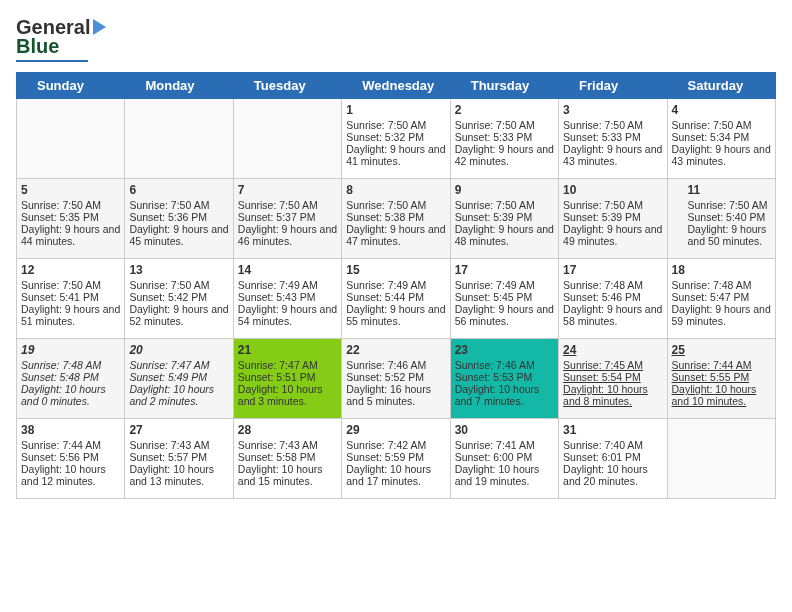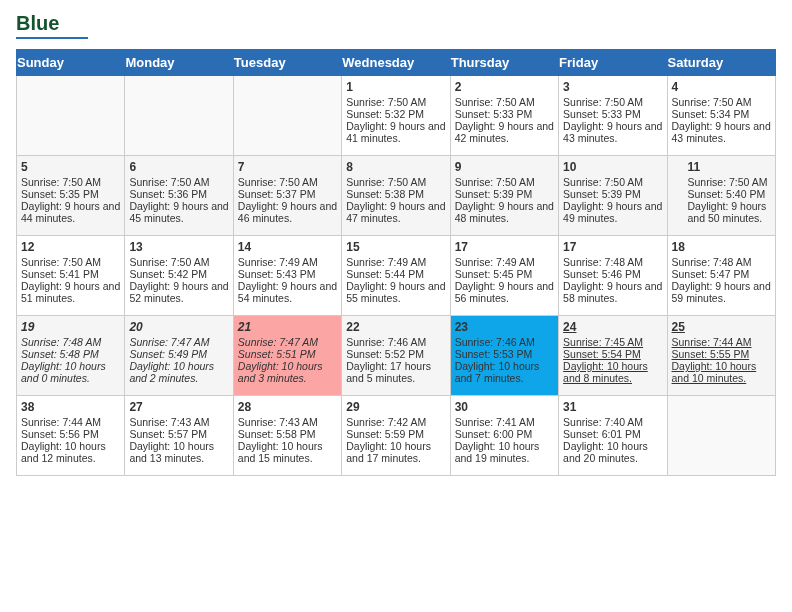--- a/index.html
+++ b/index.html
@@ -72,6 +72,10 @@
 
 <div class="header">
   <div class="logo">
+    <div style="display:flex;align-items:center;">
+      <span style="font-size:20px;font-weight:bold;color:#333;">General</span>
+      <span style="display:inline-block;width:0;height:0;border-top:8px solid transparent;border-bottom:8px solid transparent;border-left:13px solid #4a90d9;margin-left:3px;margin-top:-2px;"></span>
+    </div>
     <div style="font-size:20px;font-weight:bold;color:#14532d;margin-top:-4px;">Blue</div>
     <div style="width:72px;height:2px;background:#2a6db5;margin-top:2px;"></div>
   </div>

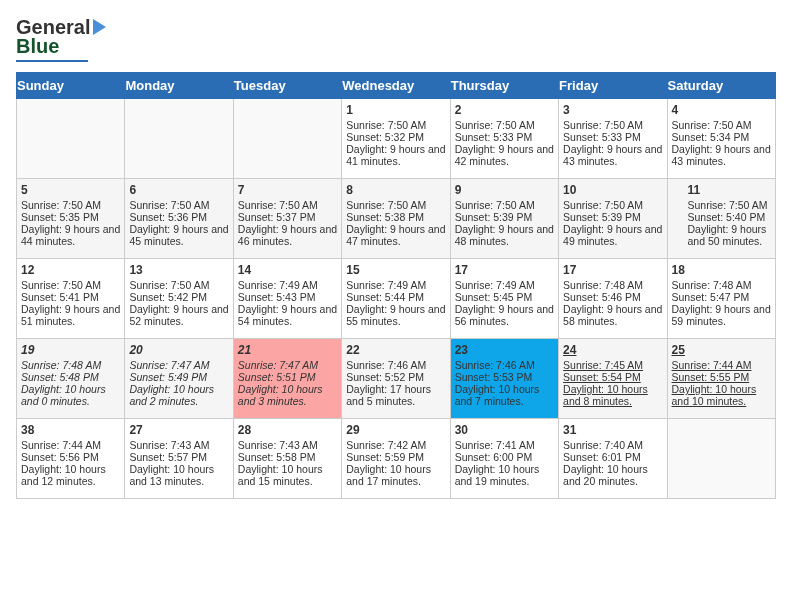--- a/index.html
+++ b/index.html
@@ -43,7 +43,7 @@
       color: #fff;
       font-size: 13px;
       font-weight: bold;
-      padding: 5px 0;
+      padding: 5px 20px;
       text-align: left;
       border: 1px solid #2a6db5;
     }

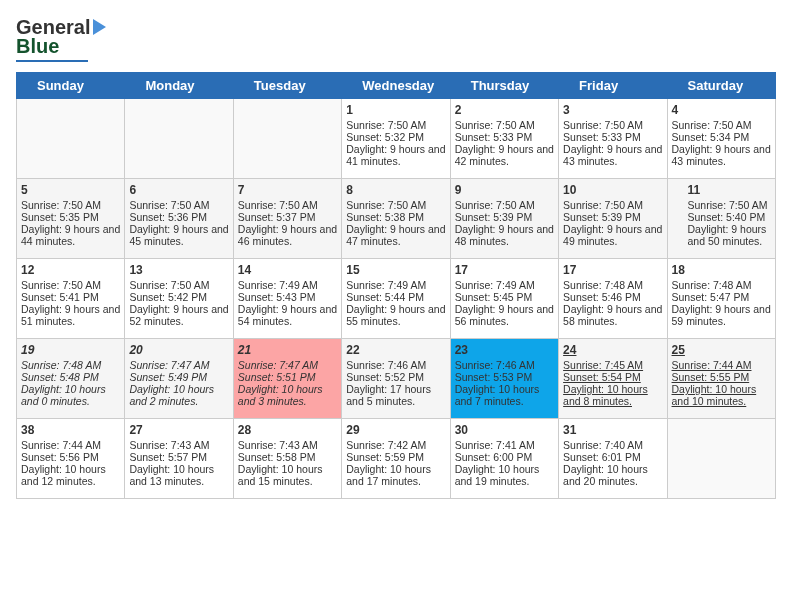--- a/index.html
+++ b/index.html
@@ -228,7 +228,7 @@
           <div>Sunset: 5:49 PM</div>
           <div>Daylight: 10 hours and 2 minutes.</div>
         </td>
-        <td style="background: #fca5a5; font-style: italic;">
+        <td style="background: #84cc16;">
           <span class="day-num">21</span>
           <div>Sunrise: 7:47 AM</div>
           <div>Sunset: 5:51 PM</div>

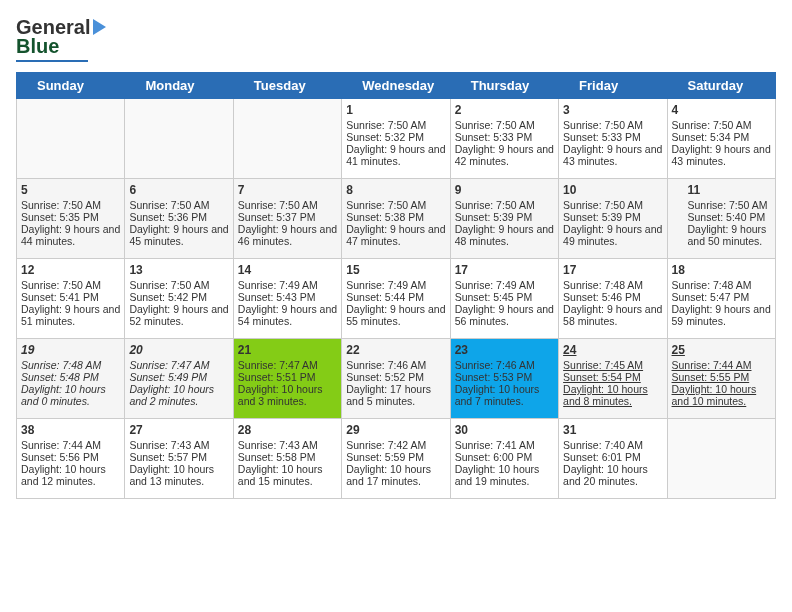--- a/index.html
+++ b/index.html
@@ -240,7 +240,7 @@
           <div>Sunset: 5:52 PM</div>
           <div>Daylight: 17 hours and 5 minutes.</div>
         </td>
-        <td style="background: #0ea5e9; margin-top: 27px;">
+        <td style="background: #14b8a6; margin-top: 27px;">
           <span class="day-num">23</span>
           <div>Sunrise: 7:46 AM</div>
           <div>Sunset: 5:53 PM</div>

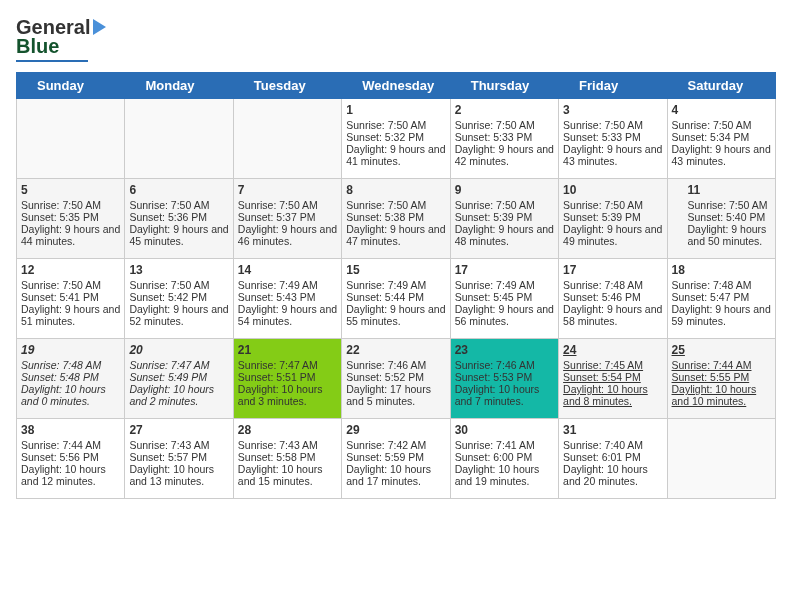--- a/index.html
+++ b/index.html
@@ -238,7 +238,7 @@
           <span class="day-num">22</span>
           <div>Sunrise: 7:46 AM</div>
           <div>Sunset: 5:52 PM</div>
-          <div>Daylight: 17 hours and 5 minutes.</div>
+          <div>Daylight: 16 hours and 5 minutes.</div>
         </td>
         <td style="background: #14b8a6; margin-top: 27px;">
           <span class="day-num">23</span>

